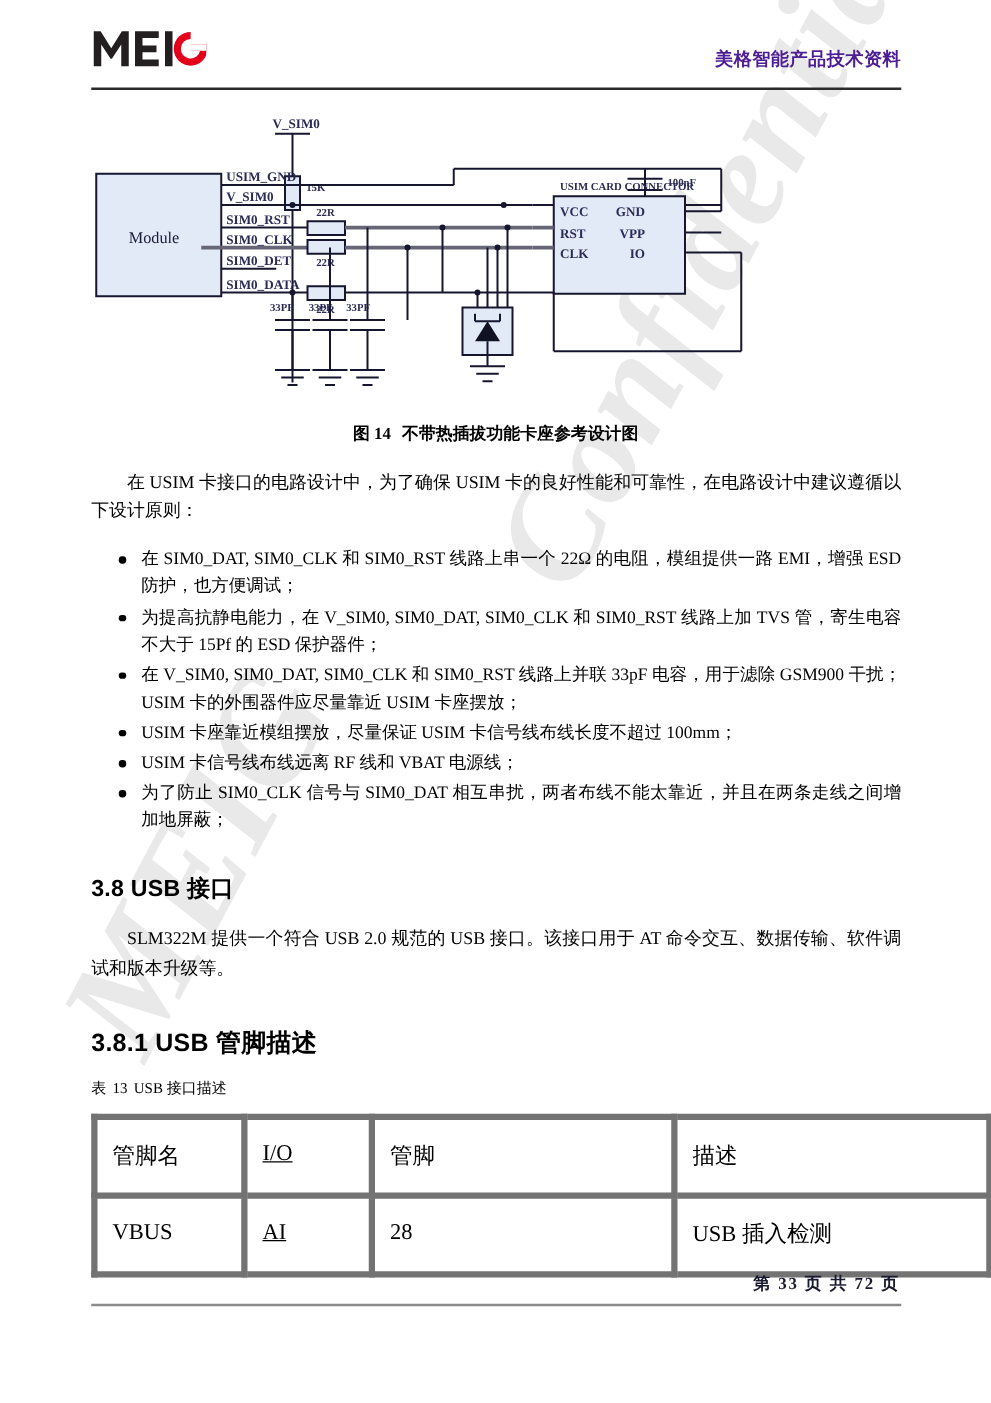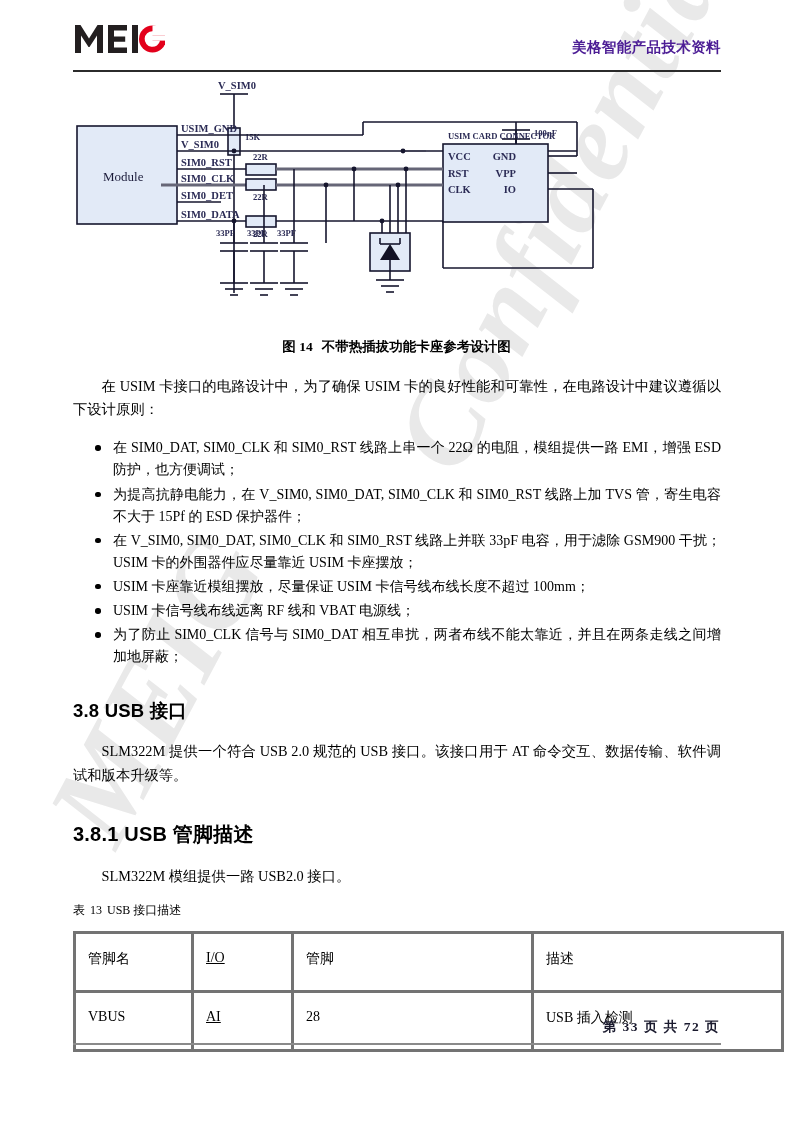--- a/index.html
+++ b/index.html
@@ -93,7 +93,7 @@
   .figure {
     position: absolute;
     left: 73px;
-    top: 78px;
+    top: 91px;
     width: 648px;
     height: 240px;
     z-index: 2;

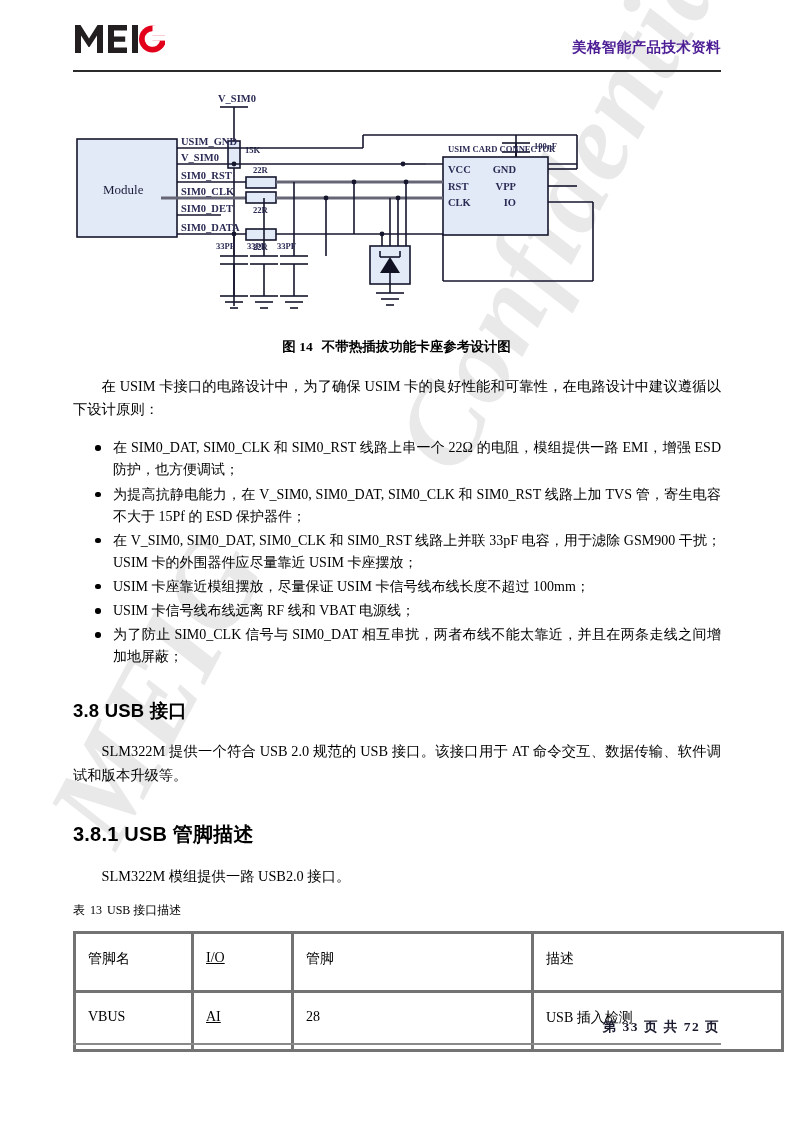--- a/index.html
+++ b/index.html
@@ -413,7 +413,6 @@
     <p class="para after-head">SLM322M 提供一个符合 USB 2.0 规范的 USB 接口。该接口用于 AT 命令交互、数据传输、软件调试和版本升级等。</p>
 
     <h3 class="sec">3.8.1 USB 管脚描述</h3>
-    <p class="para after-head">SLM322M 模组提供一路 USB2.0 接口。</p>
 
     <p class="table-caption">
       <span>表</span><span class="tnum">13</span><span>USB 接口描述</span>

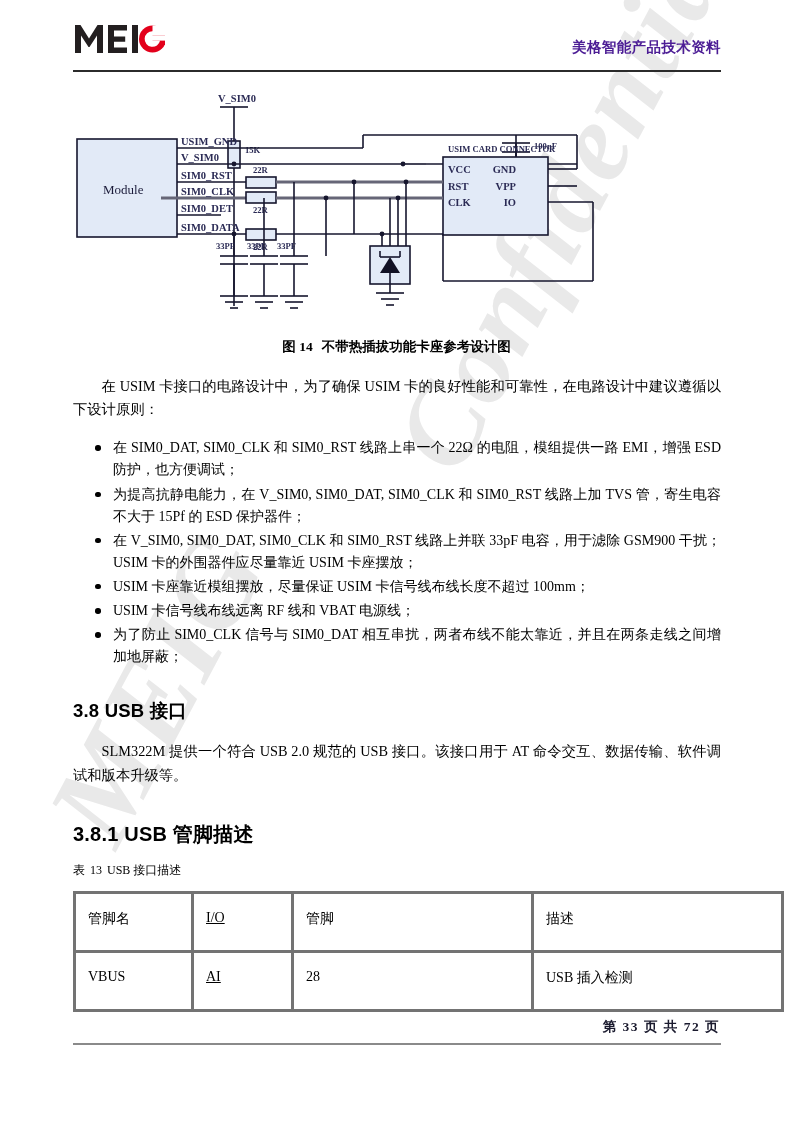--- a/index.html
+++ b/index.html
@@ -184,9 +184,9 @@
     table-layout: fixed;
   }
   table.pin-table td {
-    border: 3px solid #737373;
+    border: 5px solid #737373;
     padding: 16px 0 18px 12px;
-    font-size: 14px;
+    font-size: 18px;
     vertical-align: top;
     height: 22px;
   }

